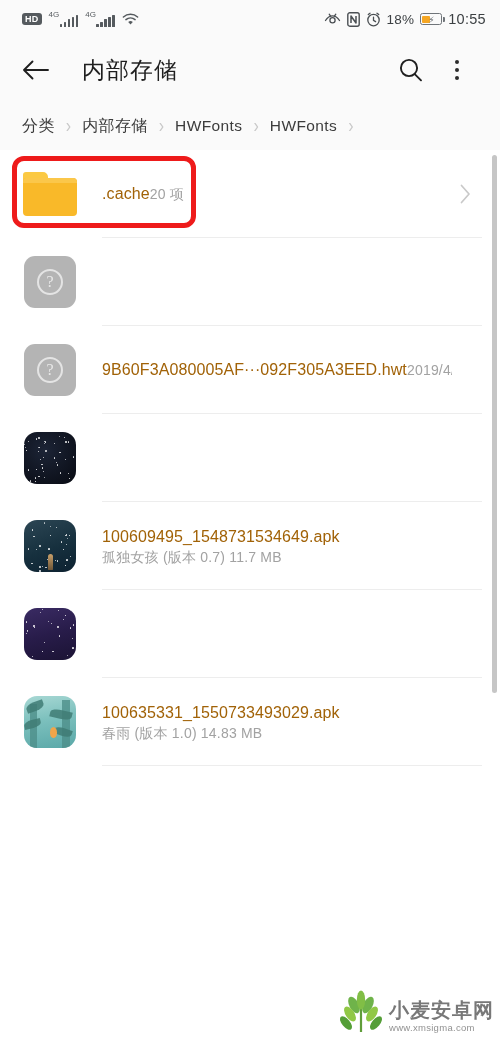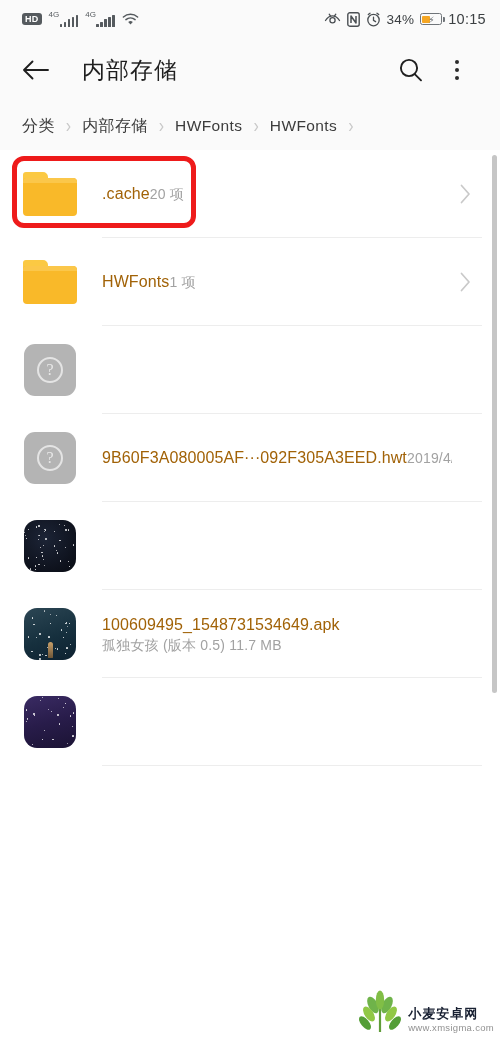--- a/index.html
+++ b/index.html
@@ -415,7 +415,7 @@
           <path d="M2.3 2.6 4 1.2M12.7 2.6 11 1.2" stroke="#4a4f53" stroke-width="1.3" stroke-linecap="round"></path>
         </svg>
       </span>
-      <span class="sb-text">34%</span>
+      <span class="sb-text">18%</span>
       <span class="battery">
         <span class="fill" style="width:8px"></span>
         <span class="bolt">⚡</span>

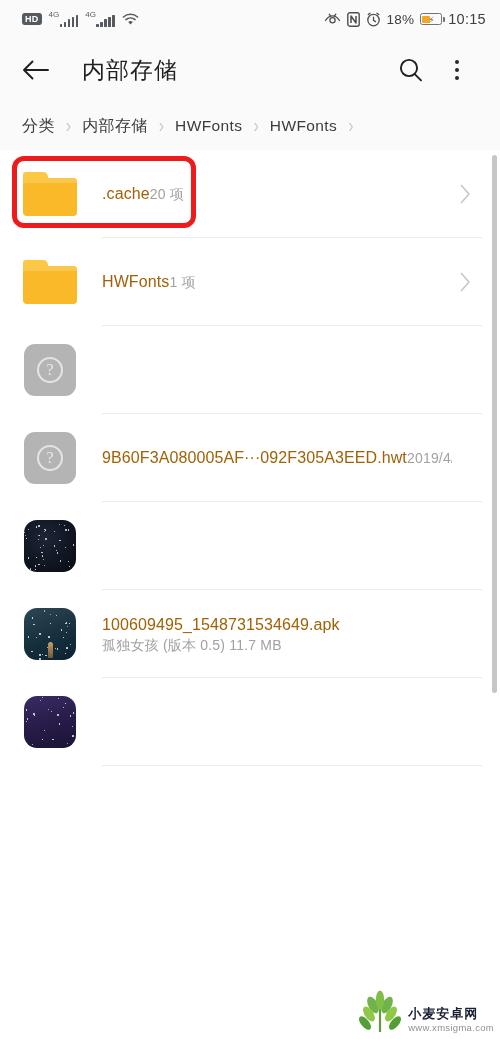--- a/index.html
+++ b/index.html
@@ -420,7 +420,7 @@
         <span class="fill" style="width:8px"></span>
         <span class="bolt">⚡</span>
       </span>
-      <span class="sb-clock">10:15</span>
+      <span class="sb-clock">10:55</span>
     </div>
   </div>
 

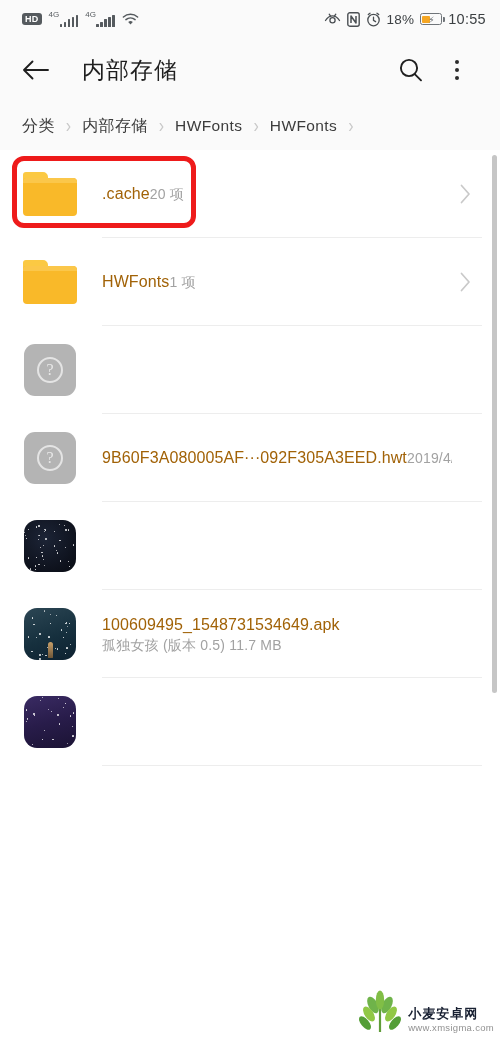--- a/index.html
+++ b/index.html
@@ -474,22 +474,6 @@
         </span>
         <span class="divider"></span>
         <span class="hl-box" style="border-color: rgb(238, 27, 27);"></span>
-      </div>
-      <div class="row">
-        <span class="thumbwrap">
-          <span class="folder">
-            <span class="tab"></span>
-            <span class="body"></span>
-            <span class="lip"></span>
-          </span>
-        </span>
-        <span class="meta"><span class="fname">HWFonts</span><span class="fsub">1 项</span></span>
-        <span class="chev">
-          <svg width="11" height="20" viewBox="0 0 11 20">
-            <path d="M1.5 1.5 9 10l-7.5 8.5" stroke="#c9c9c9" stroke-width="1.7" fill="none" stroke-linecap="round" stroke-linejoin="round"></path>
-          </svg>
-        </span>
-        <span class="divider"></span>
       </div>
       <div class="row">
         <span class="thumbwrap">

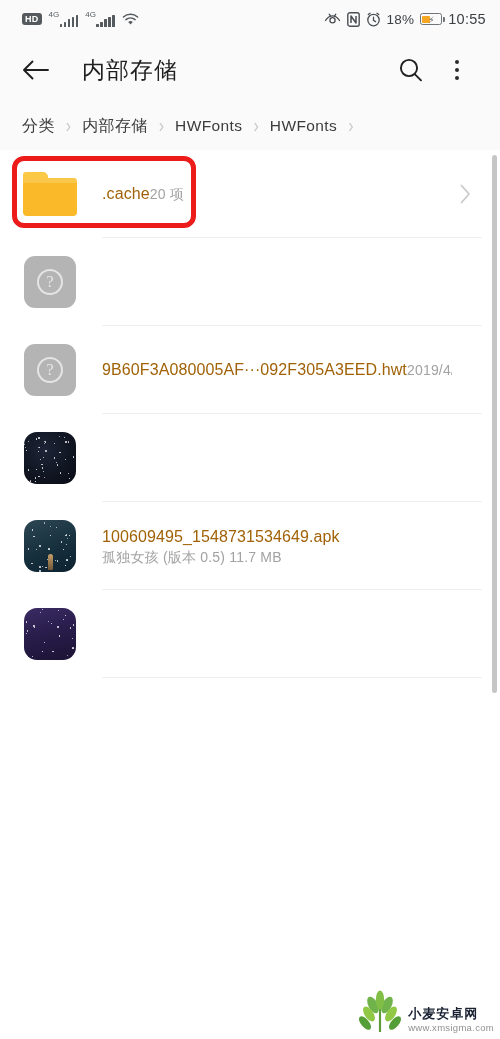--- a/index.html
+++ b/index.html
@@ -580,7 +580,7 @@
             <span class="girl"></span>
           </span>
         </span>
-        <span class="meta"><span class="fname">100609495_1548731534649.apk</span><span class="fsub">孤独女孩 (版本 0.5) 11.7 MB</span></span>
+        <span class="meta"><span class="fname">100609495_1548731534649.apk</span><span class="fsub">孤独女孩 (版本 0.7) 11.7 MB</span></span>
         <span class="chev"></span>
         <span class="divider"></span>
       </div>

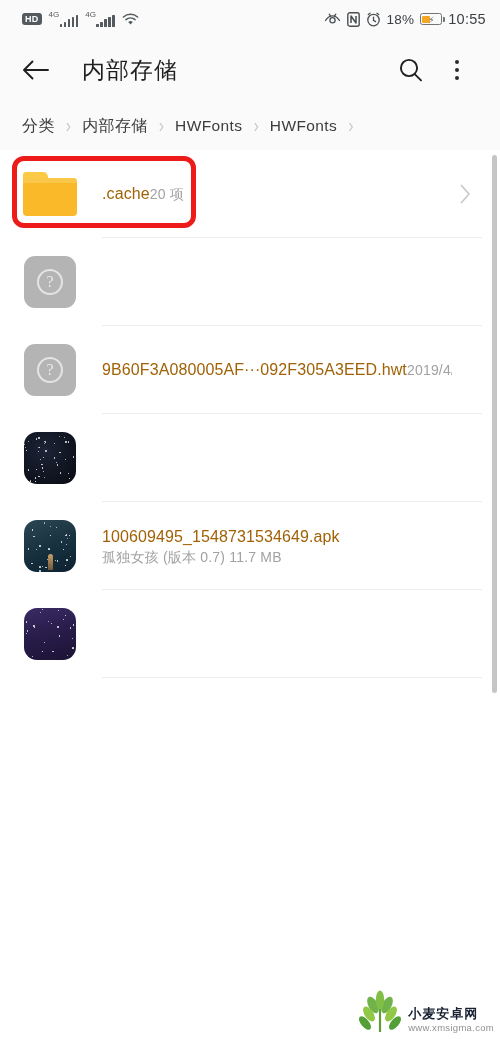--- a/index.html
+++ b/index.html
@@ -618,6 +618,22 @@
         <span class="chev"></span>
         <span class="divider"></span>
       </div>
+      <div class="row">
+        <span class="thumbwrap">
+          <span class="apkthumb th-spring">
+            <span class="trunk" style="left:6px;top:8px;width:7px;height:44px"></span>
+            <span class="trunk" style="left:38px;top:4px;width:8px;height:48px"></span>
+            <span class="leafA" style="left:2px;top:6px;width:18px;height:9px;transform:rotate(-20deg)"></span>
+            <span class="leafA" style="left:26px;top:14px;width:22px;height:9px;transform:rotate(14deg)"></span>
+            <span class="leafB" style="left:0px;top:24px;width:17px;height:8px;transform:rotate(-14deg)"></span>
+            <span class="leafB" style="left:30px;top:32px;width:18px;height:8px;transform:rotate(20deg)"></span>
+            <span class="lantern"></span>
+          </span>
+        </span>
+        <span class="meta"><span class="fname">100635331_1550733493029.apk</span><span class="fsub">春雨 (版本 1.0) 14.83 MB</span></span>
+        <span class="chev"></span>
+        <span class="divider"></span>
+      </div>
       <div class="scrollbar-track">
         <span class="scrollbar-thumb" style="background: rgb(198, 198, 198);"></span>
       </div>

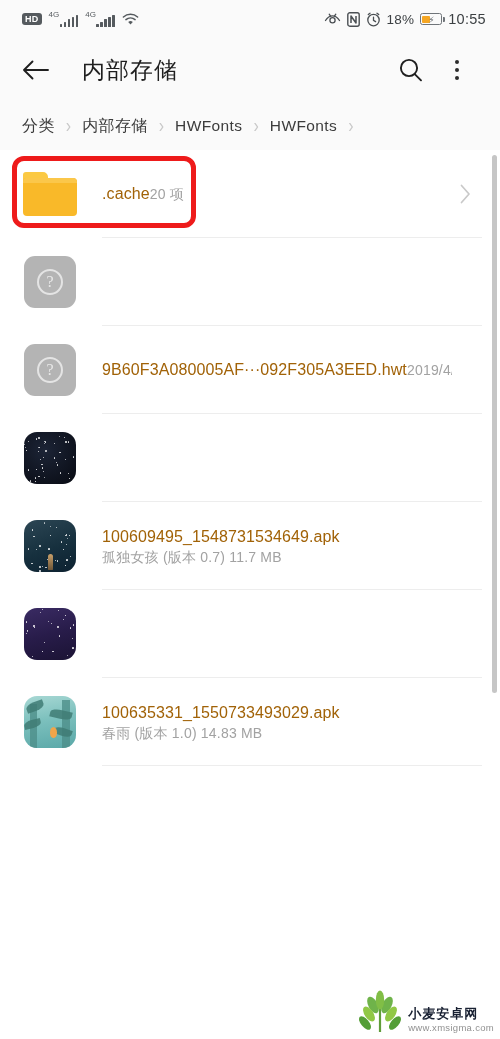--- a/index.html
+++ b/index.html
@@ -345,9 +345,9 @@
   .wm-logo { width: 48px; height: 44px; position: relative; }
   .wm-text { display: flex; flex-direction: column; align-items: flex-start; }
   .wm-cn {
-    font-size: 13px;
+    font-size: 20px;
     font-weight: bold;
-    color: #0f172a;
+    color: #737373;
     letter-spacing: 1px;
     line-height: 1.1;
   }

